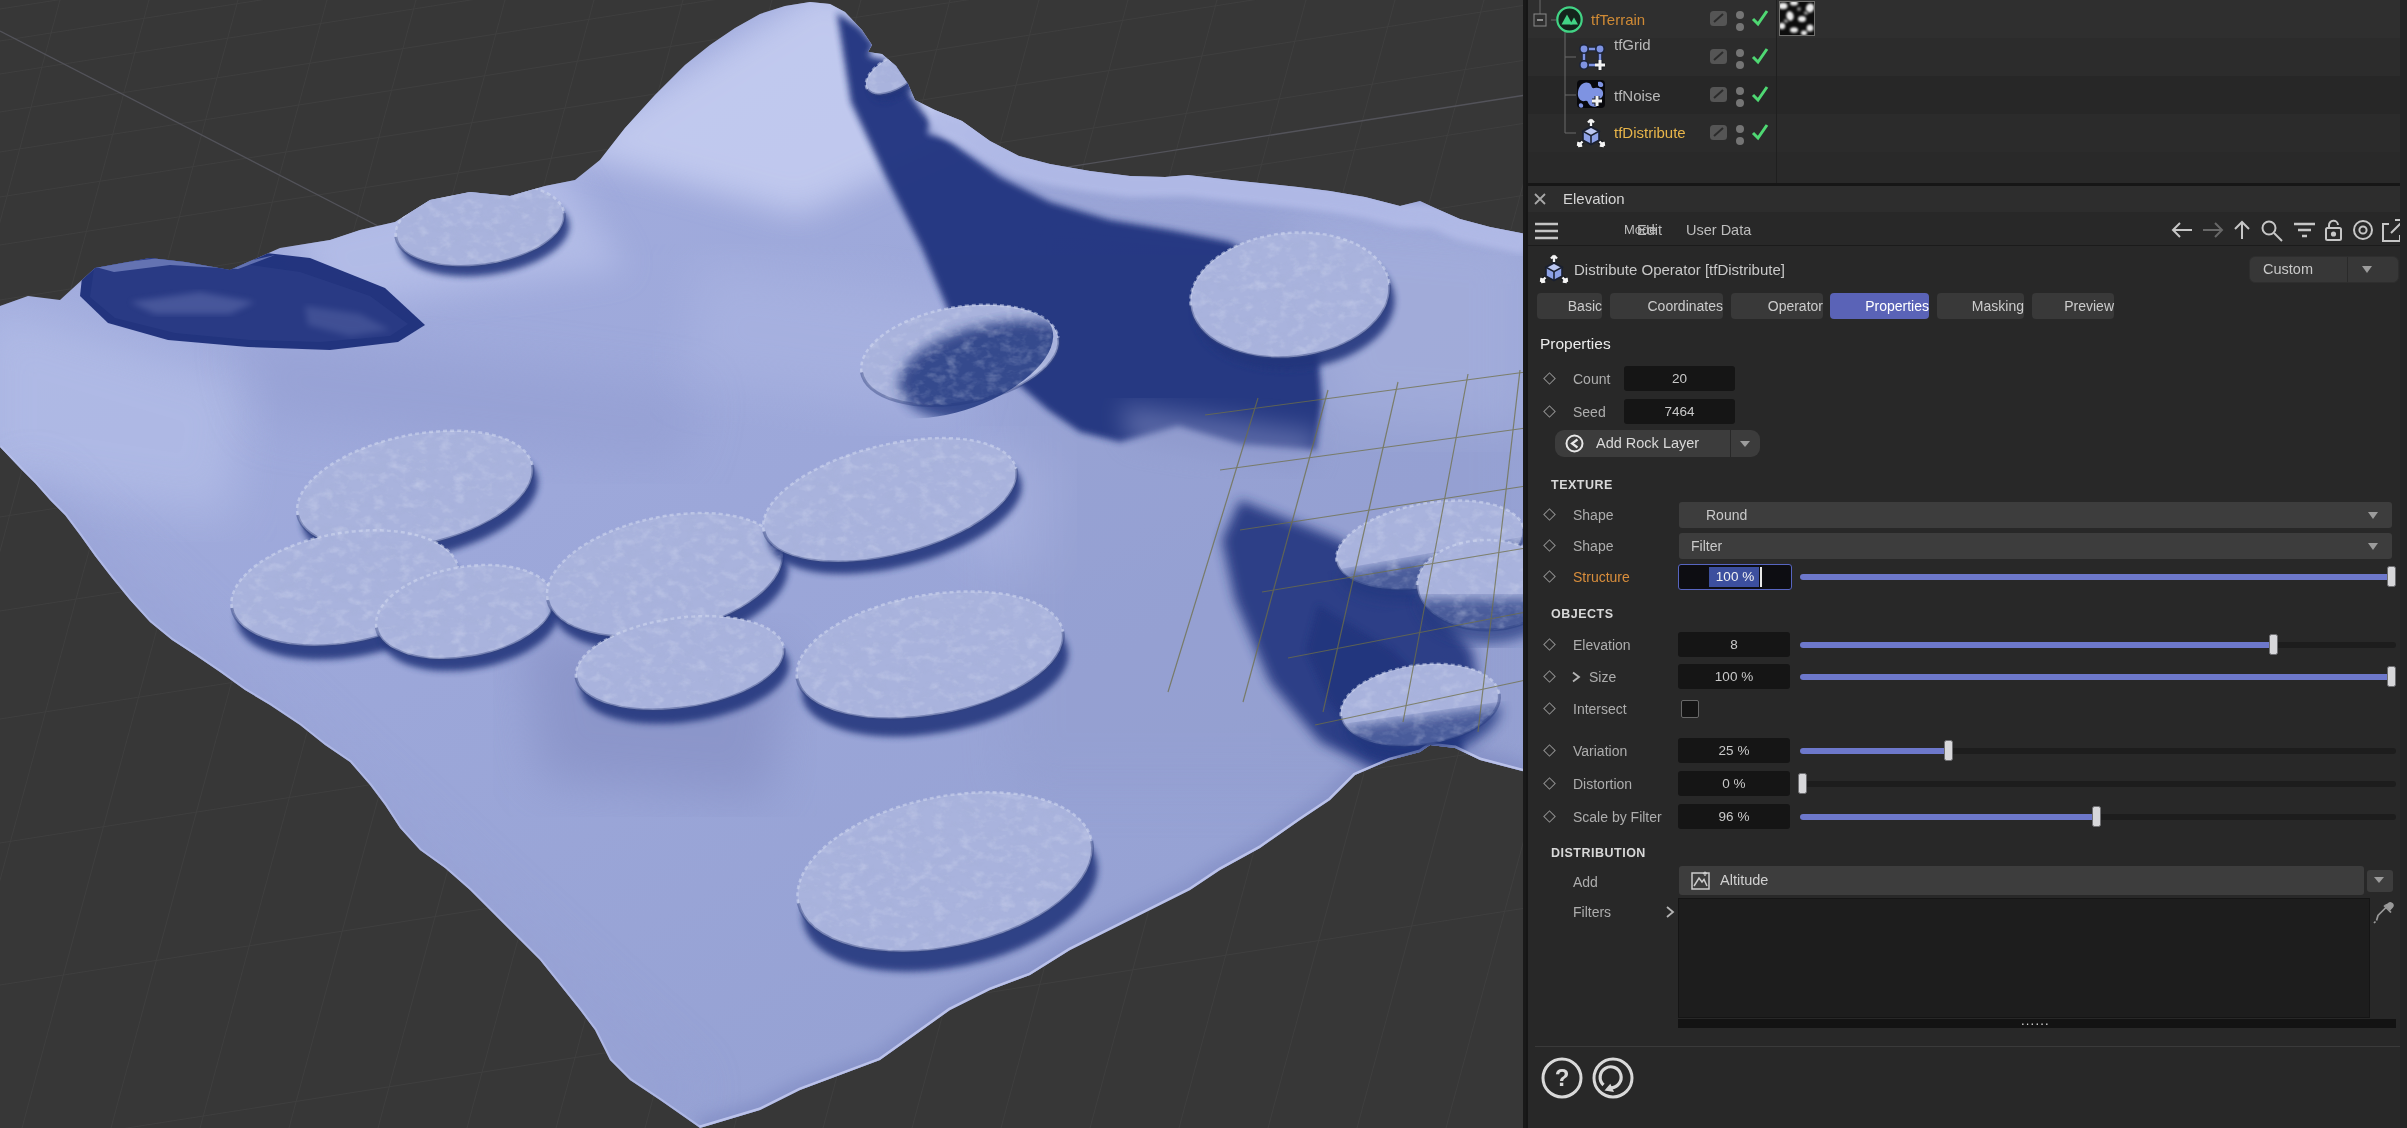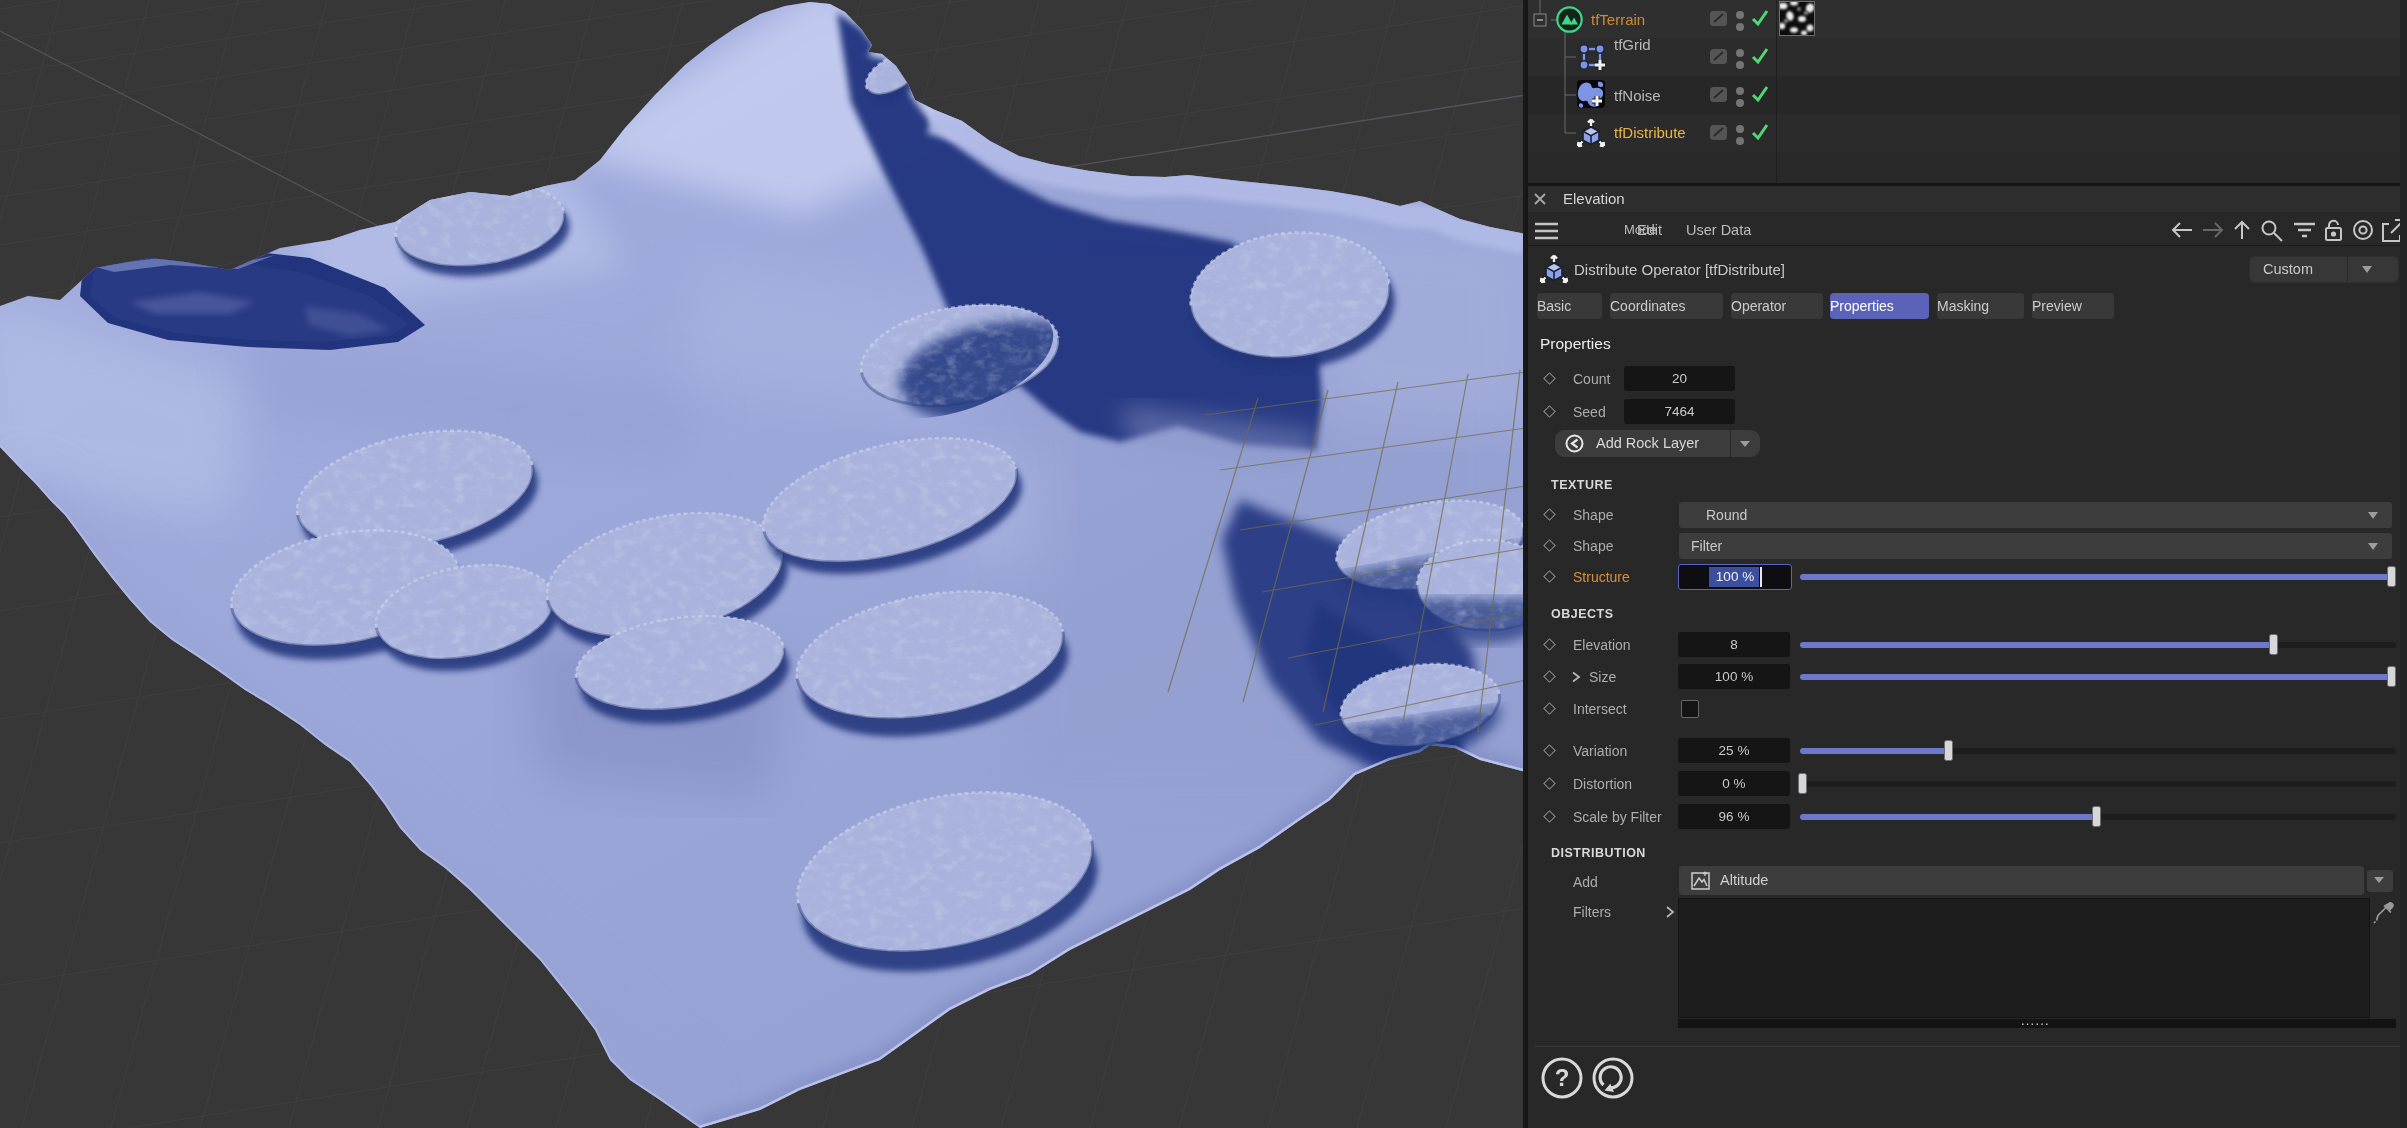--- a/index.html
+++ b/index.html
@@ -11,7 +11,7 @@
 .hdr{position:absolute;font-size:12.5px;font-weight:bold;color:#d8d8d8;letter-spacing:.5px;white-space:nowrap}
 .inp{position:absolute;background:#151515;border-radius:3px;color:#c9c9c9;font-size:13.5px;text-align:center;height:25px;line-height:25px}
 .dd{position:absolute;background:#3d3d3d;border-radius:3px;color:#c9c9c9;font-size:14px;height:26px;line-height:26px}
-.tab{position:absolute;background:#393939;border-radius:4px;color:#cccccc;font-size:14px;height:26px;line-height:26px;text-align:left;top:293px}
+.tab{position:absolute;background:#393939;border-radius:4px;color:#cccccc;font-size:14px;height:26px;line-height:26px;text-align:right;top:293px}
 .dia{position:absolute;width:9px;height:9px;border:1.5px solid #8f8f8f;transform:rotate(45deg)}
 .trk{position:absolute;height:6px;border-radius:3px;background:#1d1d1d}
 .fil{position:absolute;height:6px;border-radius:3px;background:#6d78cb}

